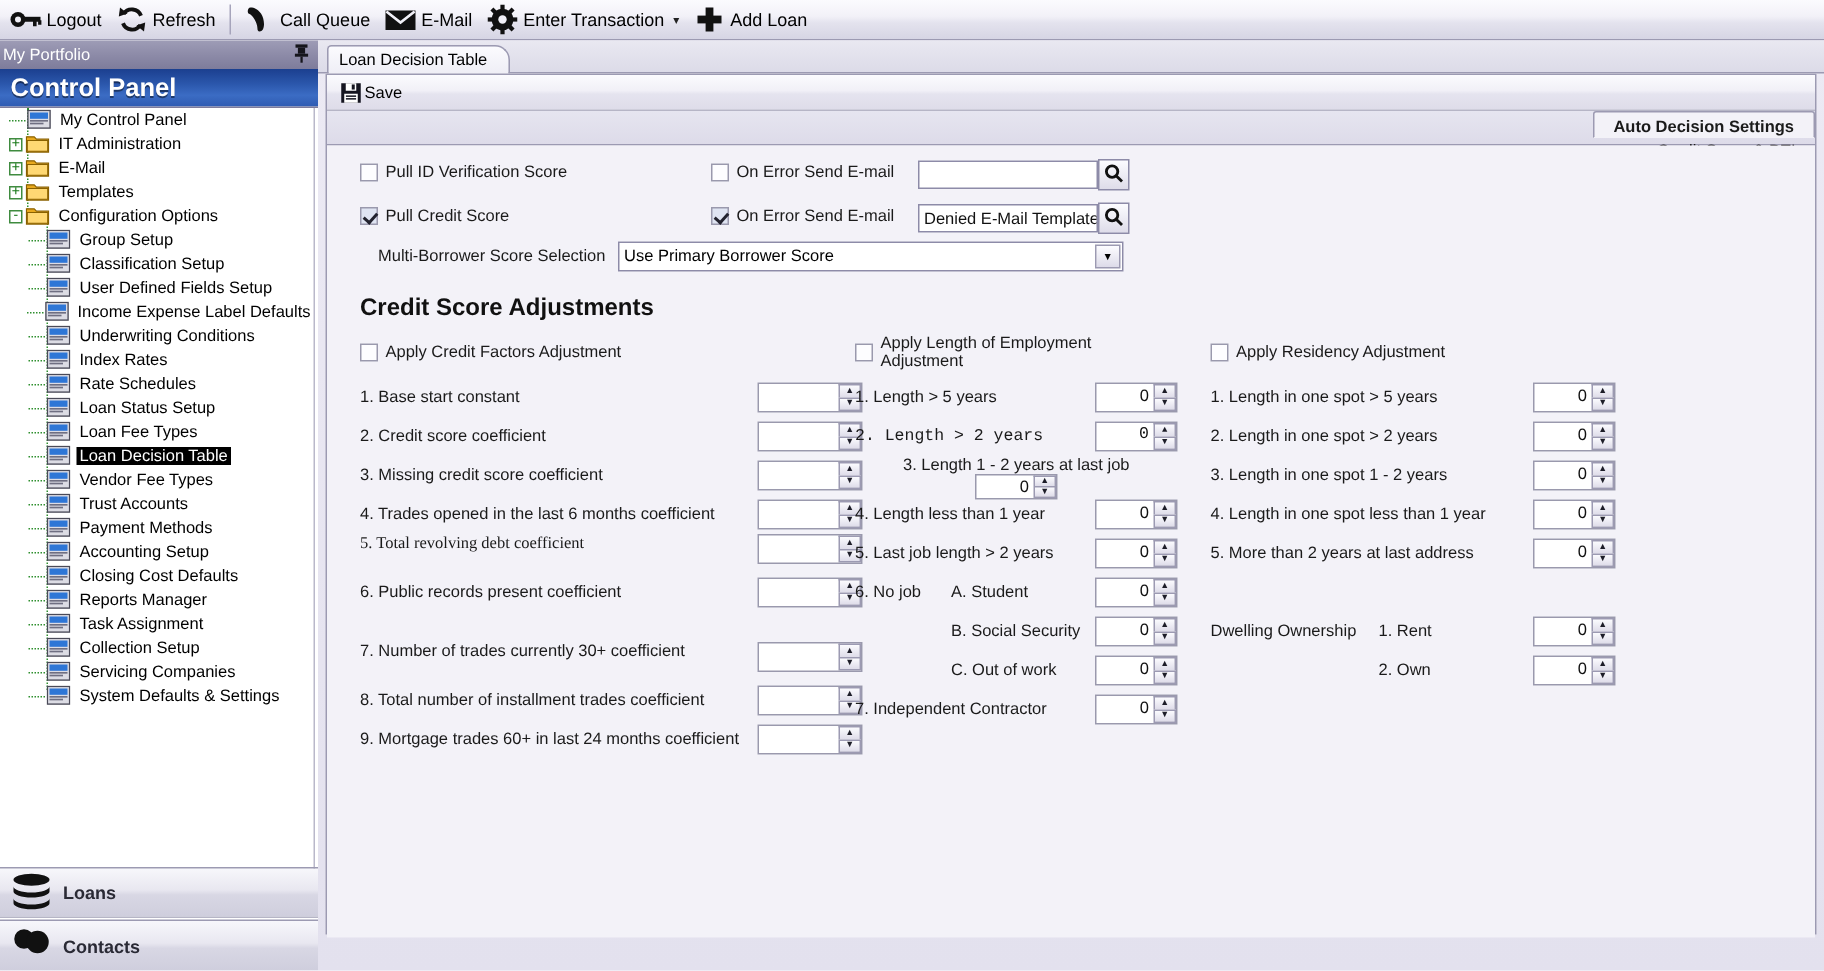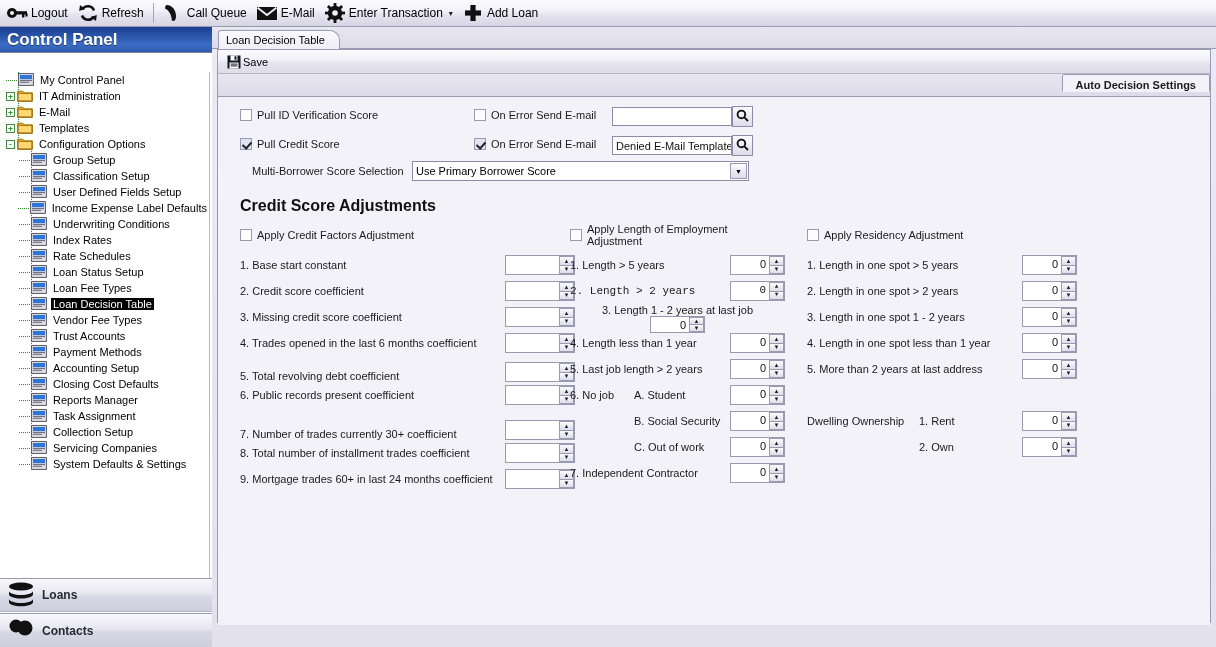--- a/index.html
+++ b/index.html
@@ -286,6 +286,19 @@
   </div>
 
   <div id="leftpanel">
+    <div id="portfolio-bar">
+      <span>My Portfolio</span>
+      <span id="pin-icon">
+        <svg width="10" height="13" viewBox="0 0 10 13">
+            <g fill="#15151c">
+          <rect x="1" y="0.6" width="8" height="2.2"></rect>
+              <rect x="2.6" y="2.8" width="4.8" height="4"></rect>
+          <rect x="0.6" y="6.8" width="8.8" height="2"></rect>
+              <rect x="4.3" y="8.8" width="1.5" height="4"></rect>
+            </g>
+          </svg>
+      </span>
+    </div>
     <div id="cp-header">Control Panel</div>
 
     <div id="tree">

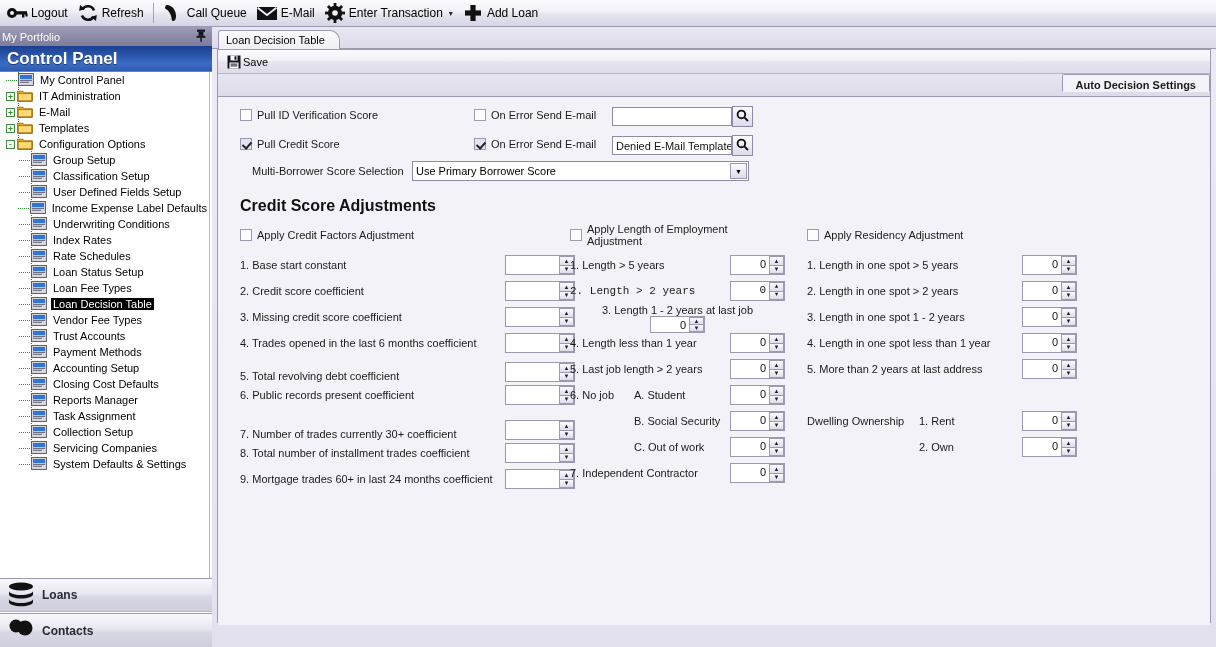--- a/index.html
+++ b/index.html
@@ -736,7 +736,7 @@
                 </span>
               </span>
             </div>
-            <div style="display:flex;align-items:flex-end;height:26px;">
+            <div style="display:flex;align-items:flex-start;height:26px;font-family:Liberation Serif, serif;">
               <span class="flabel" style="flex:1">5. Total revolving debt coefficient</span>
               <span class="spin" style="width:70px">
                 <span class="sval"></span>

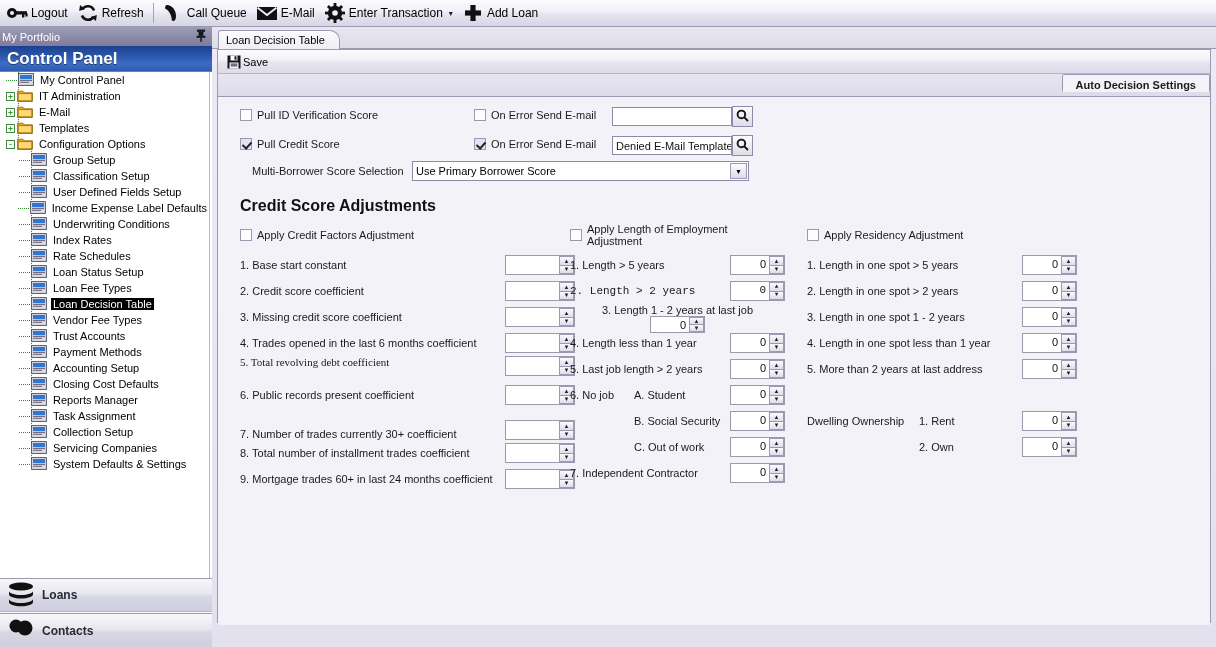--- a/index.html
+++ b/index.html
@@ -756,7 +756,7 @@
                 </span>
               </span>
             </div>
-            <div style="display:flex;align-items:flex-end;height:26px;margin-top:6px;gap:15px;">
+            <div style="display:flex;align-items:flex-start;height:26px;margin-top:20px;gap:15px;">
               <span class="flabel" style="flex:1">7. Number of trades currently 30+ coefficient</span>
               <span class="spin" style="width:70px">
                 <span class="sval"></span>

